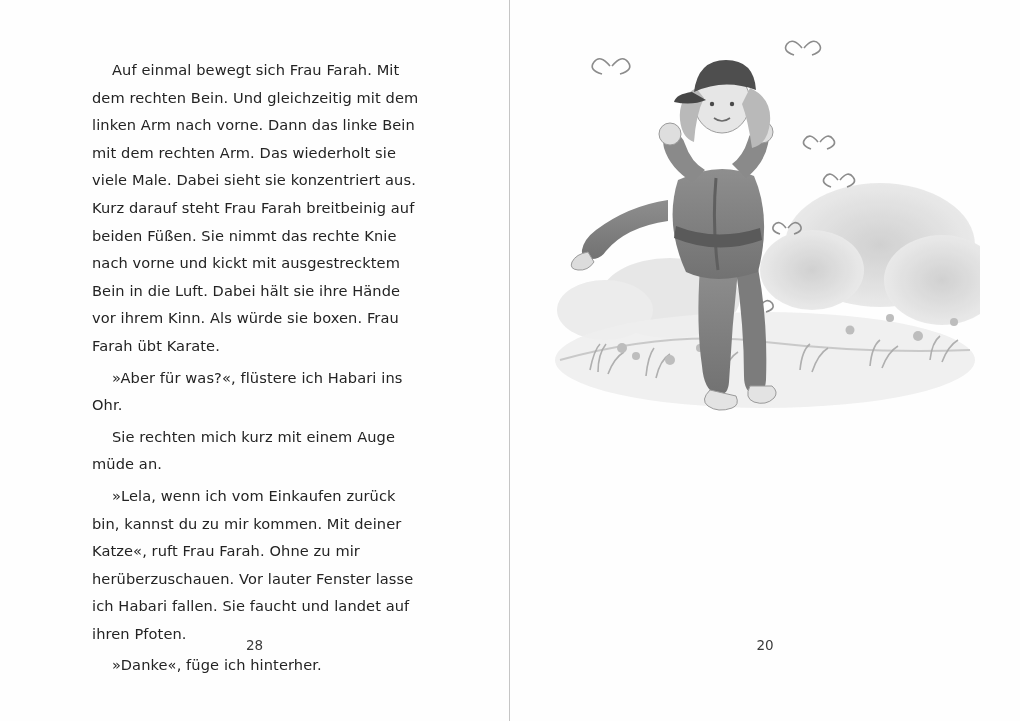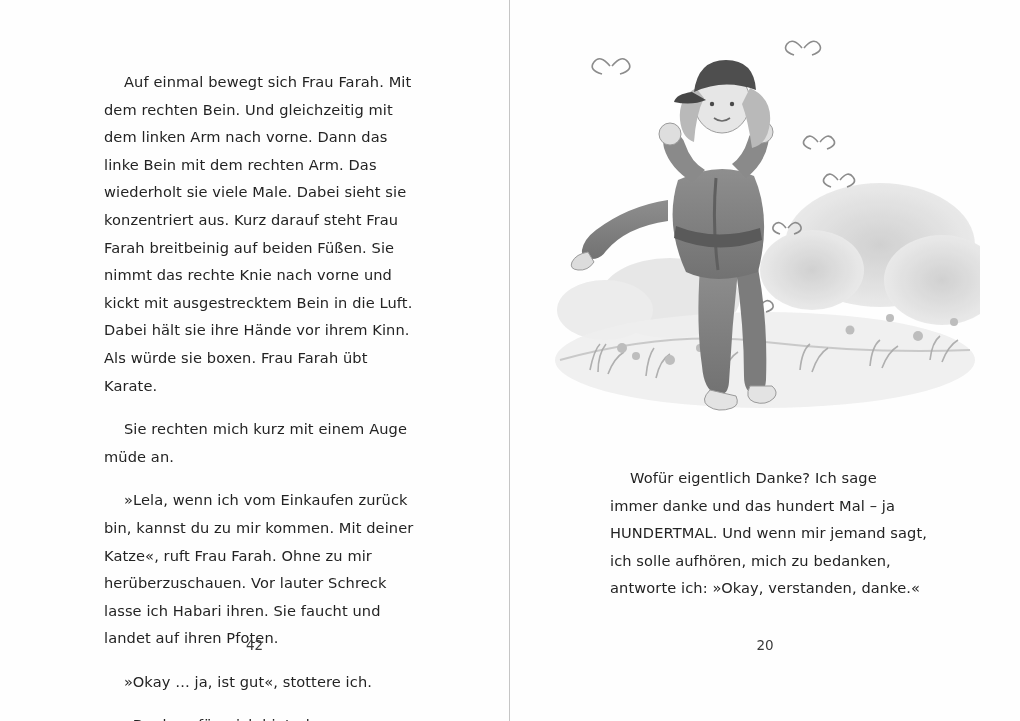--- a/index.html
+++ b/index.html
@@ -55,7 +55,7 @@
     top: 448px;
   }
   .para {
-    margin: 16px;
+    margin: 4px;
     text-indent: 20px;
   }
   .para.first {

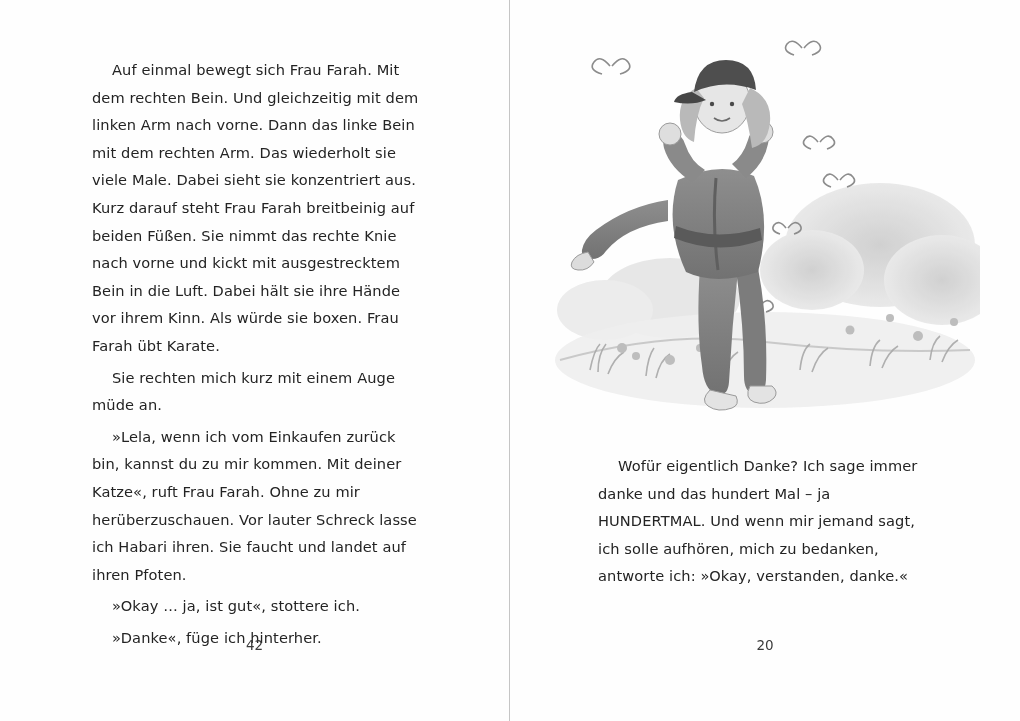--- a/index.html
+++ b/index.html
@@ -91,6 +91,7 @@
   <div class="page page-left">
     <div class="text-col">
       <p class="para first">Auf einmal bewegt sich Frau Farah. Mit dem rechten Bein. Und gleichzeitig mit dem linken Arm nach vorne. Dann das linke Bein mit dem rechten Arm. Das wiederholt sie viele Male. Dabei sieht sie konzentriert aus. Kurz darauf steht Frau Farah breitbeinig auf beiden Füßen. Sie nimmt das rechte Knie nach vorne und kickt mit ausgestrecktem Bein in die Luft. Dabei hält sie ihre Hände vor ihrem Kinn. Als würde sie boxen. Frau Farah übt Karate.</p>
+      <p class="para">»Aber für was?«, flüstere ich Habari ins Ohr.</p>
       <p class="para">Sie rechten mich kurz mit einem Auge müde an.</p>
       <p class="para">»Lela, wenn ich vom Einkaufen zurück bin, kannst du zu mir kommen. Mit deiner Katze«, ruft Frau Farah. Ohne zu mir herüberzuschauen. Vor lauter Schreck lasse ich Habari ihren. Sie faucht und landet auf ihren Pfoten.</p>
       <p class="para">»Okay … ja, ist gut«, stottere ich.</p>

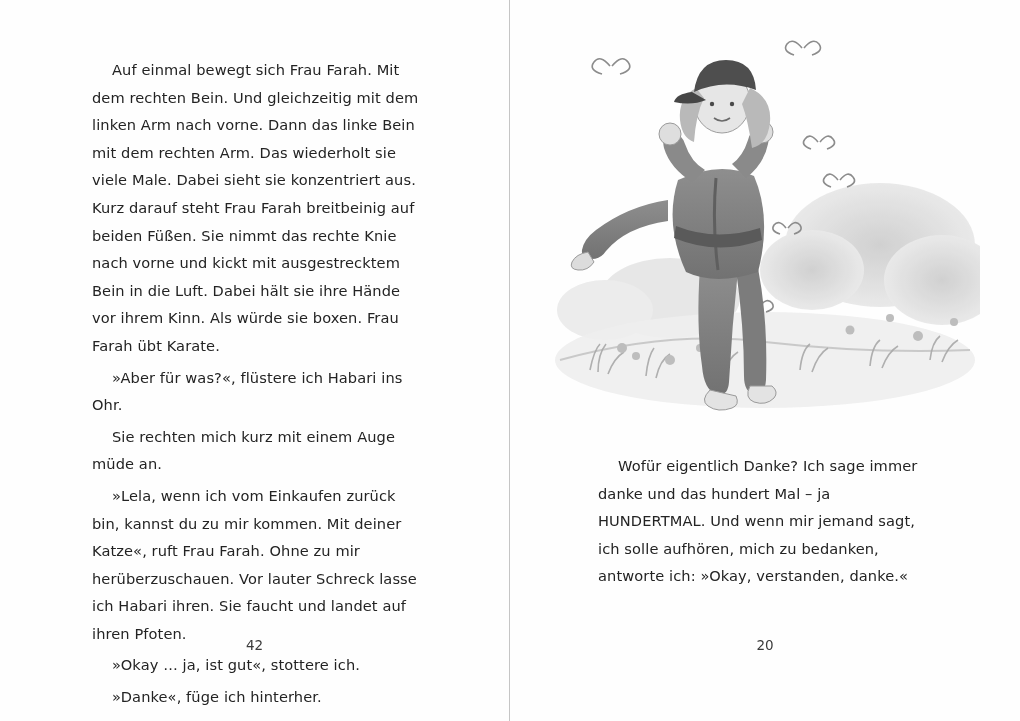--- a/index.html
+++ b/index.html
@@ -205,9 +205,6 @@
       </svg>
     </div>
 
-    <div class="text-col">
-      <p class="para first">Wofür eigentlich Danke? Ich sage immer danke und das hundert Mal – ja HUNDERTMAL. Und wenn mir jemand sagt, ich solle aufhören, mich zu bedanken, antworte ich: »Okay, verstanden, danke.«</p>
-    </div>
     <div class="folio">20</div>
   </div>
 

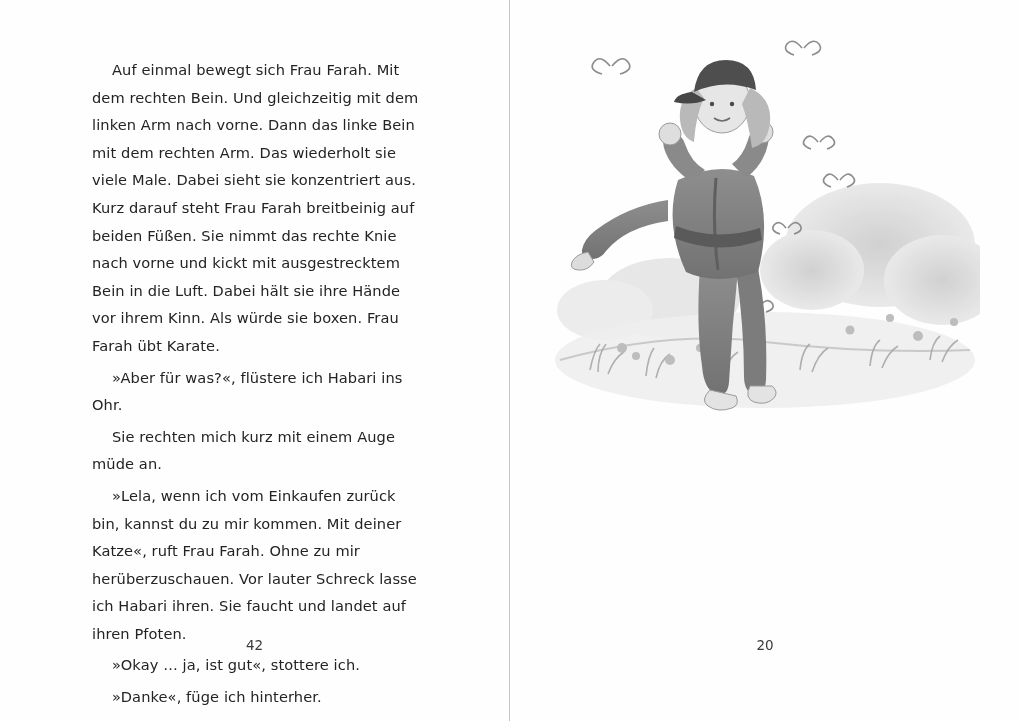--- a/index.html
+++ b/index.html
@@ -93,7 +93,7 @@
       <p class="para first">Auf einmal bewegt sich Frau Farah. Mit dem rechten Bein. Und gleichzeitig mit dem linken Arm nach vorne. Dann das linke Bein mit dem rechten Arm. Das wiederholt sie viele Male. Dabei sieht sie konzentriert aus. Kurz darauf steht Frau Farah breitbeinig auf beiden Füßen. Sie nimmt das rechte Knie nach vorne und kickt mit ausgestrecktem Bein in die Luft. Dabei hält sie ihre Hände vor ihrem Kinn. Als würde sie boxen. Frau Farah übt Karate.</p>
       <p class="para">»Aber für was?«, flüstere ich Habari ins Ohr.</p>
       <p class="para">Sie rechten mich kurz mit einem Auge müde an.</p>
-      <p class="para">»Lela, wenn ich vom Einkaufen zurück bin, kannst du zu mir kommen. Mit deiner Katze«, ruft Frau Farah. Ohne zu mir herüberzuschauen. Vor lauter Schreck lasse ich Habari ihren. Sie faucht und landet auf ihren Pfoten.</p>
+      <p class="para">»Lela, wenn ich vom Einkaufen zurück bin, kannst du zu mir kommen. Mit deiner Katze«, ruft Frau Farah. Ohne zu mir herüberzuschauen. Vor lauter Fenster lasse ich Habari fallen. Sie faucht und landet auf ihren Pfoten.</p>
       <p class="para">»Okay … ja, ist gut«, stottere ich.</p>
       <p class="para">»Danke«, füge ich hinterher.</p>
     </div>

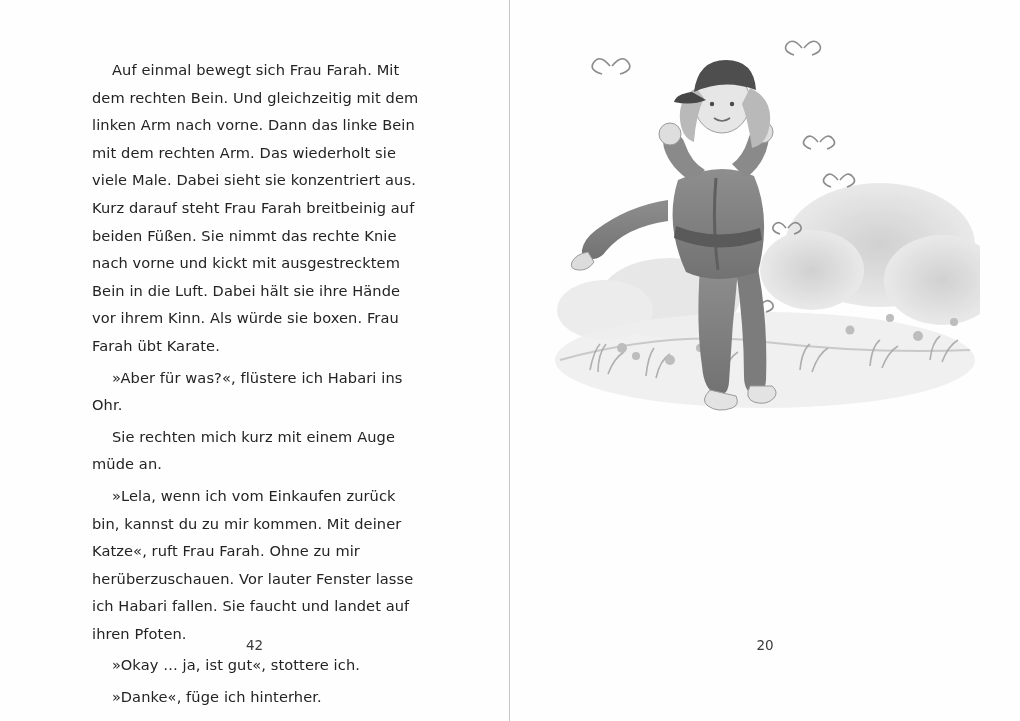--- a/index.html
+++ b/index.html
@@ -97,7 +97,7 @@
       <p class="para">»Okay … ja, ist gut«, stottere ich.</p>
       <p class="para">»Danke«, füge ich hinterher.</p>
     </div>
-    <div class="folio">42</div>
+    <div class="folio">28</div>
   </div>
 
   <div class="gutter-shadow"></div>

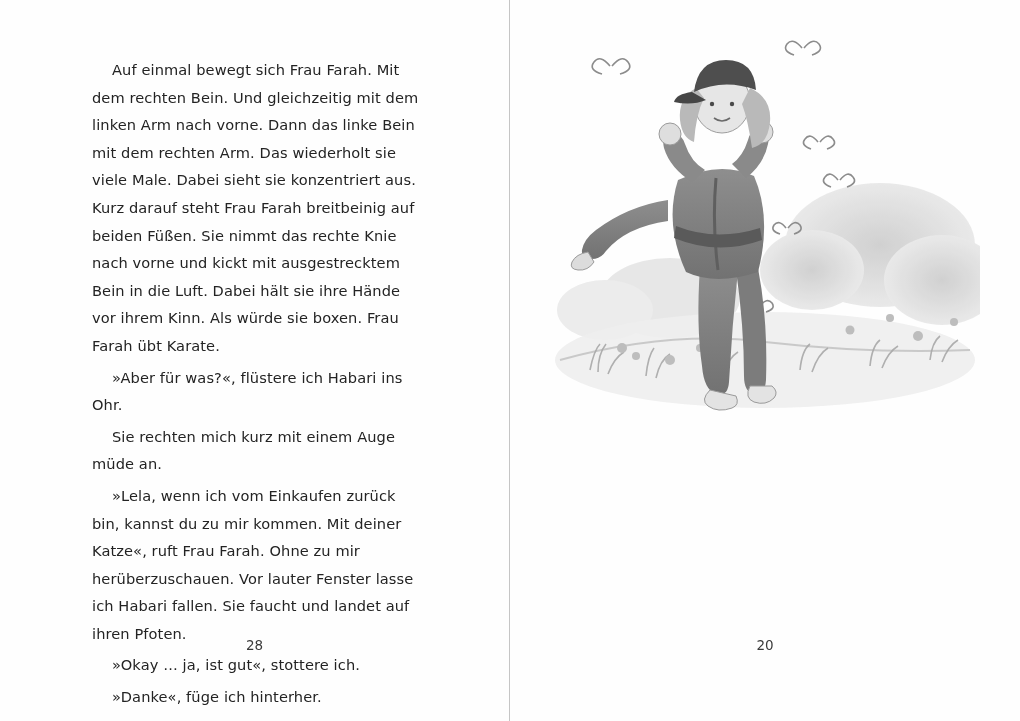--- a/index.html
+++ b/index.html
@@ -94,7 +94,6 @@
       <p class="para">»Aber für was?«, flüstere ich Habari ins Ohr.</p>
       <p class="para">Sie rechten mich kurz mit einem Auge müde an.</p>
       <p class="para">»Lela, wenn ich vom Einkaufen zurück bin, kannst du zu mir kommen. Mit deiner Katze«, ruft Frau Farah. Ohne zu mir herüberzuschauen. Vor lauter Fenster lasse ich Habari fallen. Sie faucht und landet auf ihren Pfoten.</p>
-      <p class="para">»Okay … ja, ist gut«, stottere ich.</p>
       <p class="para">»Danke«, füge ich hinterher.</p>
     </div>
     <div class="folio">28</div>

